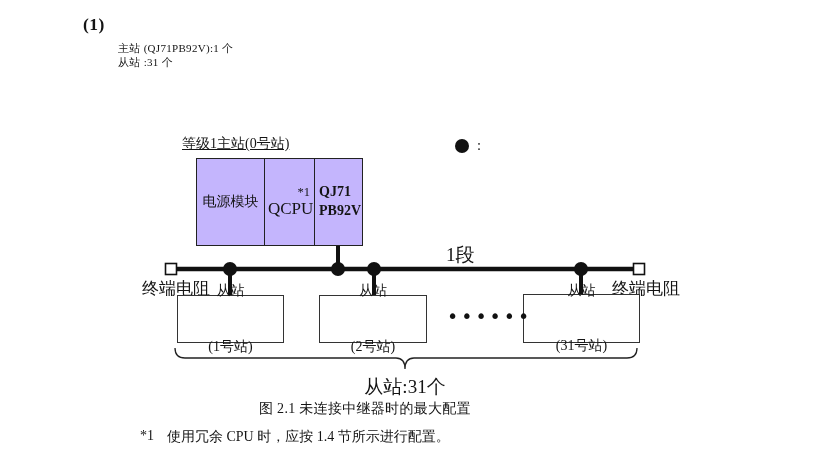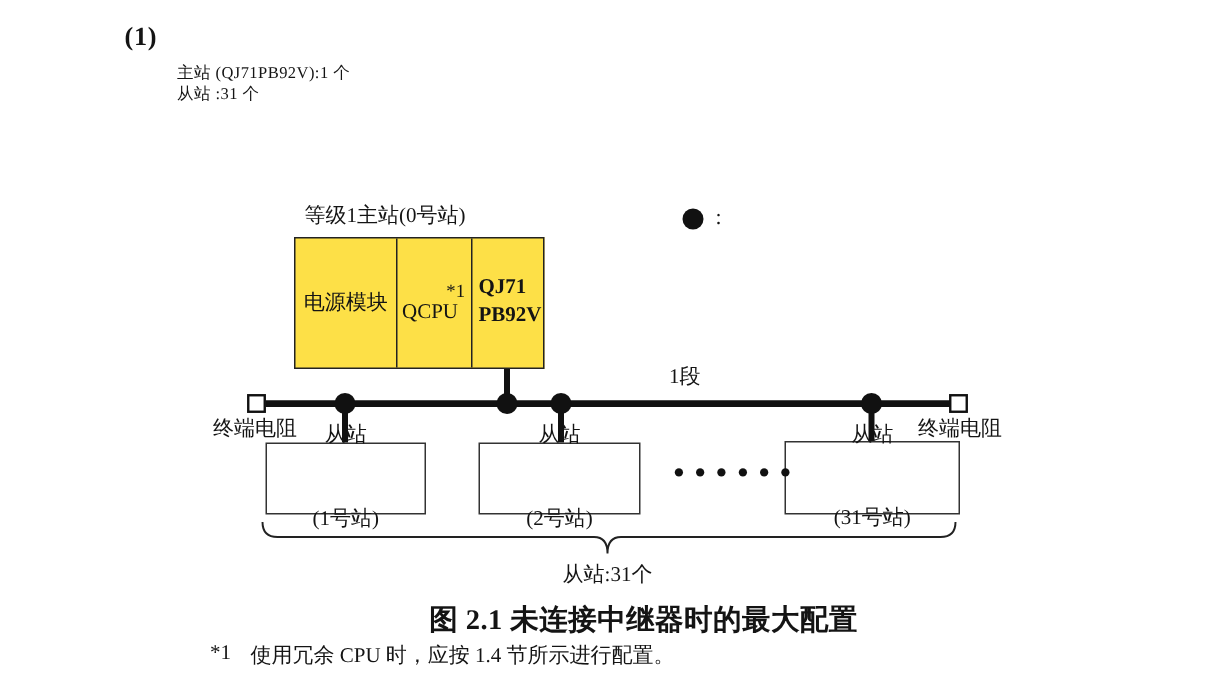--- a/index.html
+++ b/index.html
@@ -22,7 +22,7 @@
   .subline2{top:55px;}
 
   
-  .master-label{position:absolute;left:203px;top:135px;font-size:14px;white-space:nowrap;}
+  .master-label{position:absolute;left:182px;top:135px;font-size:14px;white-space:nowrap;text-decoration:underline;}
   .legend{position:absolute;left:455px;top:137px;display:flex;align-items:center;font-size:14.5px;white-space:nowrap;}
   .legend-dot{width:14px;height:14px;border-radius:50%;background:#111;display:inline-block;}
   .legend-sep{margin:0 9px 0 8px;}

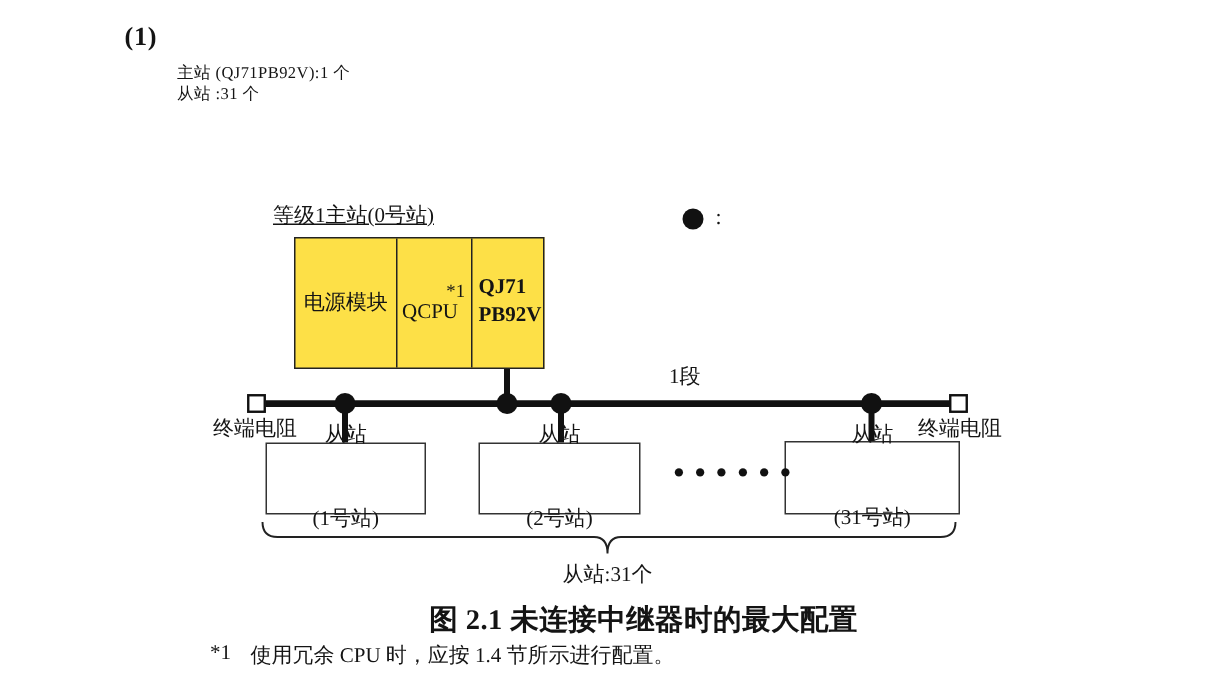--- a/index.html
+++ b/index.html
@@ -31,7 +31,7 @@
   .master-box{
     position:absolute;left:196px;top:158px;width:167px;height:88px;
     border:1.6px solid #222;box-sizing:border-box;
-    display:flex;background:#fde047;
+    display:flex;background:#c4b5fd;
   }
   .mcell{box-sizing:border-box;font-size:14px;display:flex;flex-direction:column;justify-content:center;}
   .cell-power{width:68px;border-right:1.2px solid #222;align-items:center;}

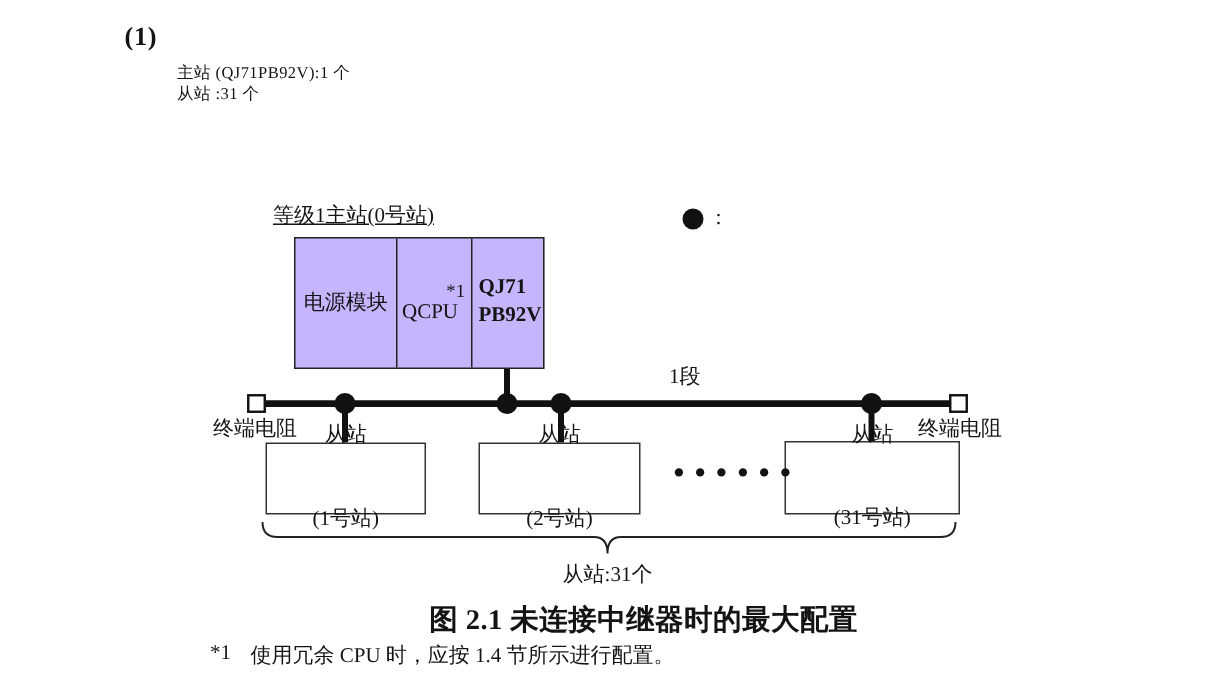--- a/index.html
+++ b/index.html
@@ -37,7 +37,7 @@
   .cell-power{width:68px;border-right:1.2px solid #222;align-items:center;}
   .cell-cpu{width:50px;border-right:1.2px solid #222;padding-left:3px;}
   .cpu-note{font-size:12.5px;text-align:right;padding-right:4px;margin-bottom:-1px;}
-  .cpu-name{font-size:14px;}
+  .cpu-name{font-size:17px;}
   .cell-pb{flex:1;padding-left:4px;line-height:1.35;font-weight:bold;}
 
   

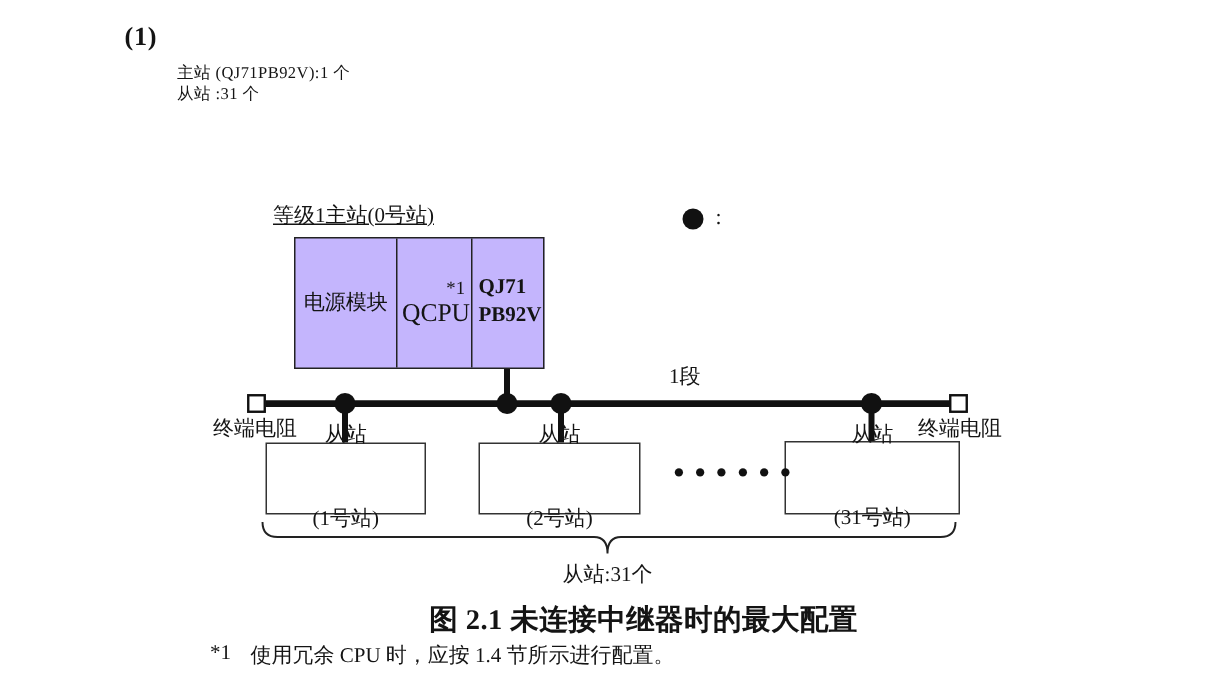--- a/index.html
+++ b/index.html
@@ -41,7 +41,7 @@
   .cell-pb{flex:1;padding-left:4px;line-height:1.35;font-weight:bold;}
 
   
-  .seg-label{position:absolute;left:446px;top:242px;font-size:14px;}
+  .seg-label{position:absolute;left:446px;top:242px;font-size:19px;}
   .term-label{position:absolute;font-size:14px;white-space:nowrap;}
   .term-left{left:142px;top:277px;}
   .term-right{left:612px;top:277px;}

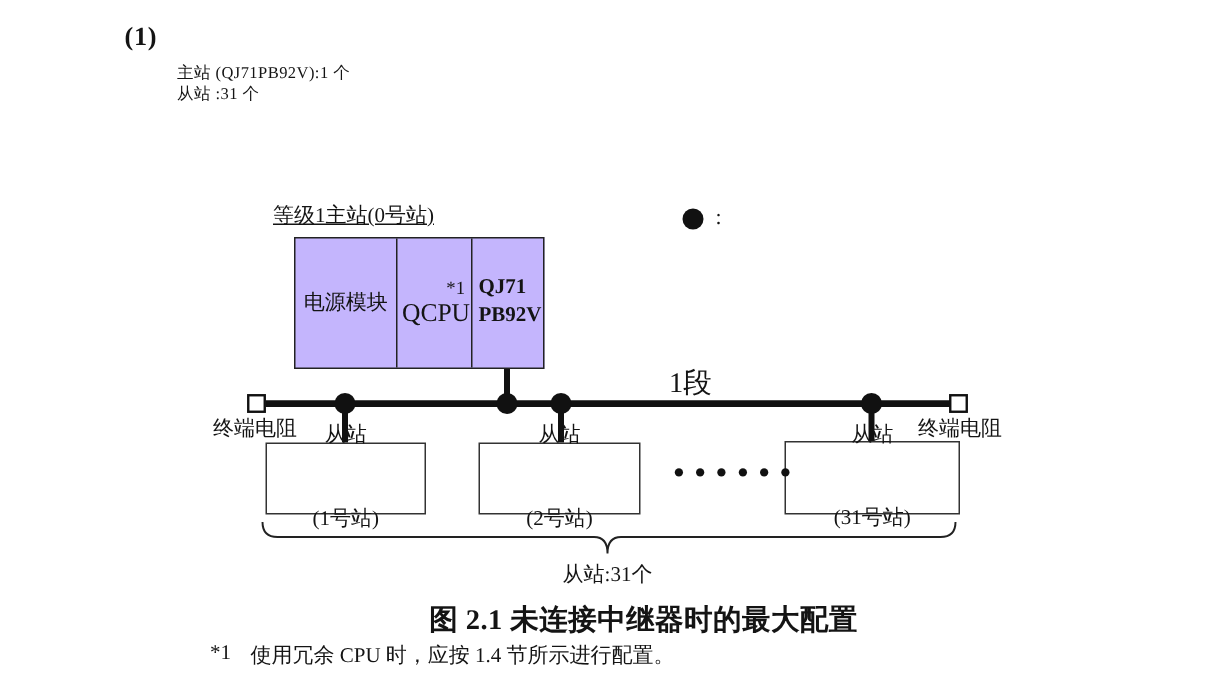--- a/index.html
+++ b/index.html
@@ -42,7 +42,7 @@
 
   
   .seg-label{position:absolute;left:446px;top:242px;font-size:19px;}
-  .term-label{position:absolute;font-size:14px;white-space:nowrap;}
+  .term-label{position:absolute;font-size:17px;white-space:nowrap;}
   .term-left{left:142px;top:277px;}
   .term-right{left:612px;top:277px;}
 

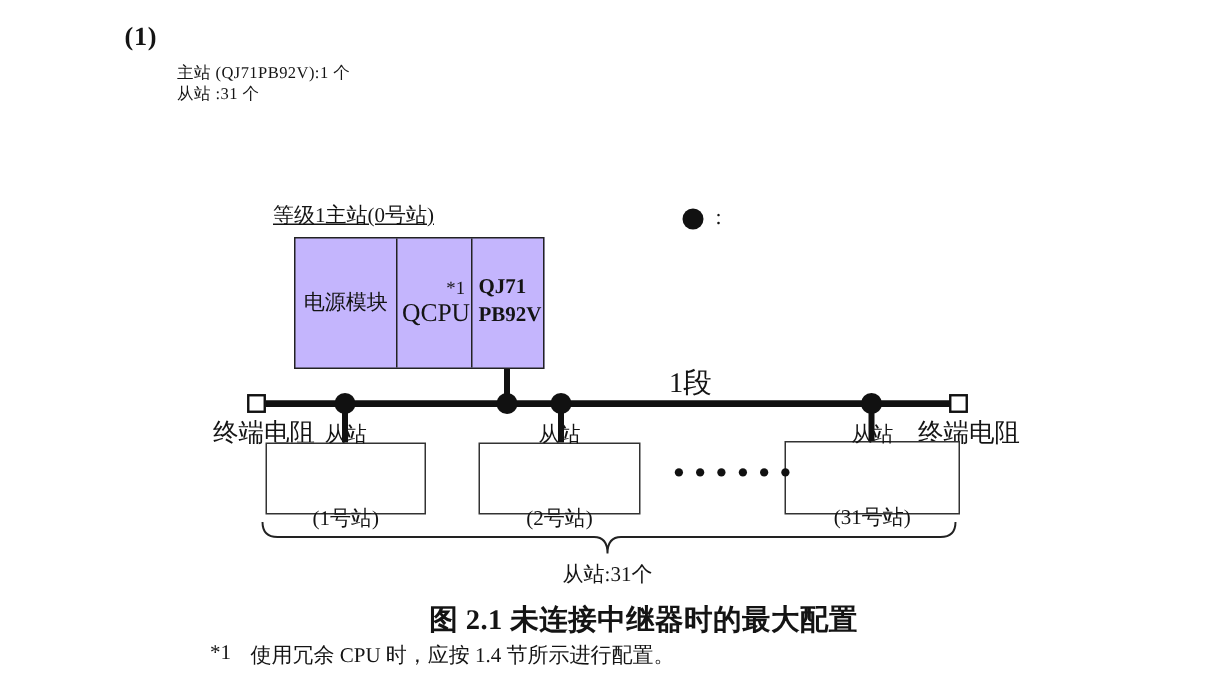--- a/index.html
+++ b/index.html
@@ -62,7 +62,7 @@
     font-family:"DejaVu Sans",sans-serif;white-space:nowrap;
   }
 
-  .brace-label{position:absolute;left:330px;top:374px;width:150px;text-align:center;font-size:14px;}
+  .brace-label{position:absolute;left:330px;top:374px;width:150px;text-align:center;font-size:19px;}
 
   
   .caption{

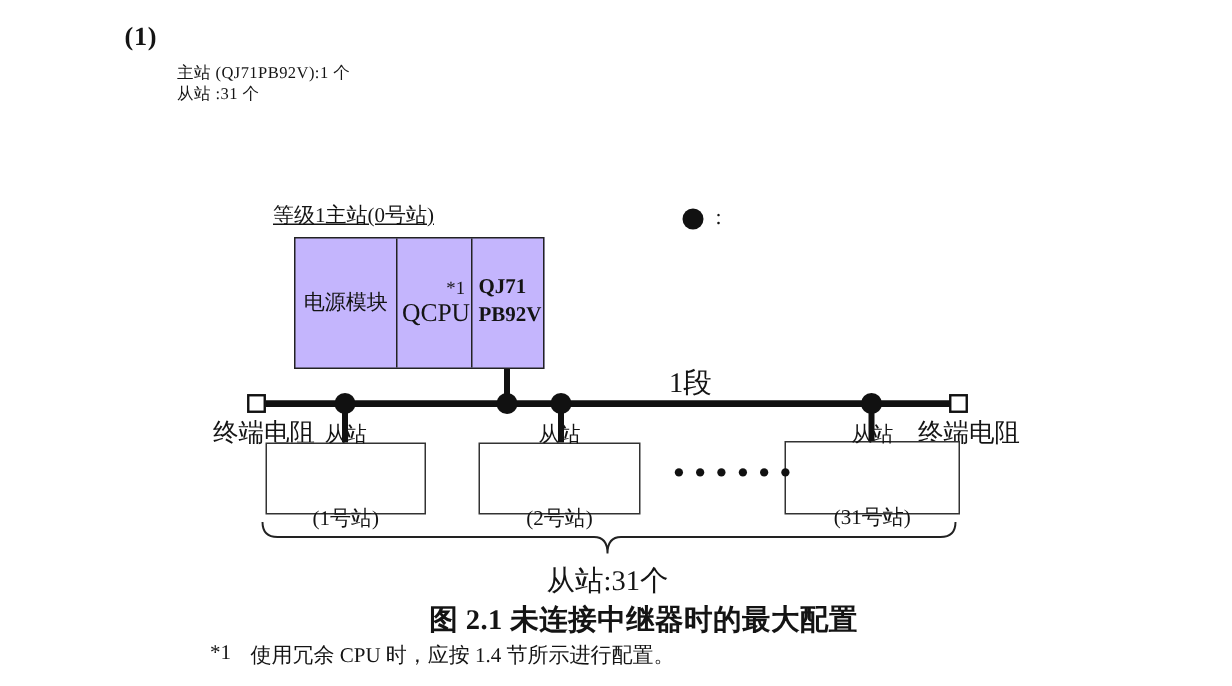--- a/index.html
+++ b/index.html
@@ -67,7 +67,7 @@
   
   .caption{
     position:absolute;left:259px;top:400px;width:340px;
-    text-align:center;font-size:19px;font-weight:bold;white-space:nowrap;letter-spacing:.3px;
+    font-size:14px;font-weight:normal;white-space:nowrap;letter-spacing:.3px;
   }
   .footnote{position:absolute;left:140px;top:428px;font-size:14px;display:flex;gap:13px;white-space:nowrap;}
 

